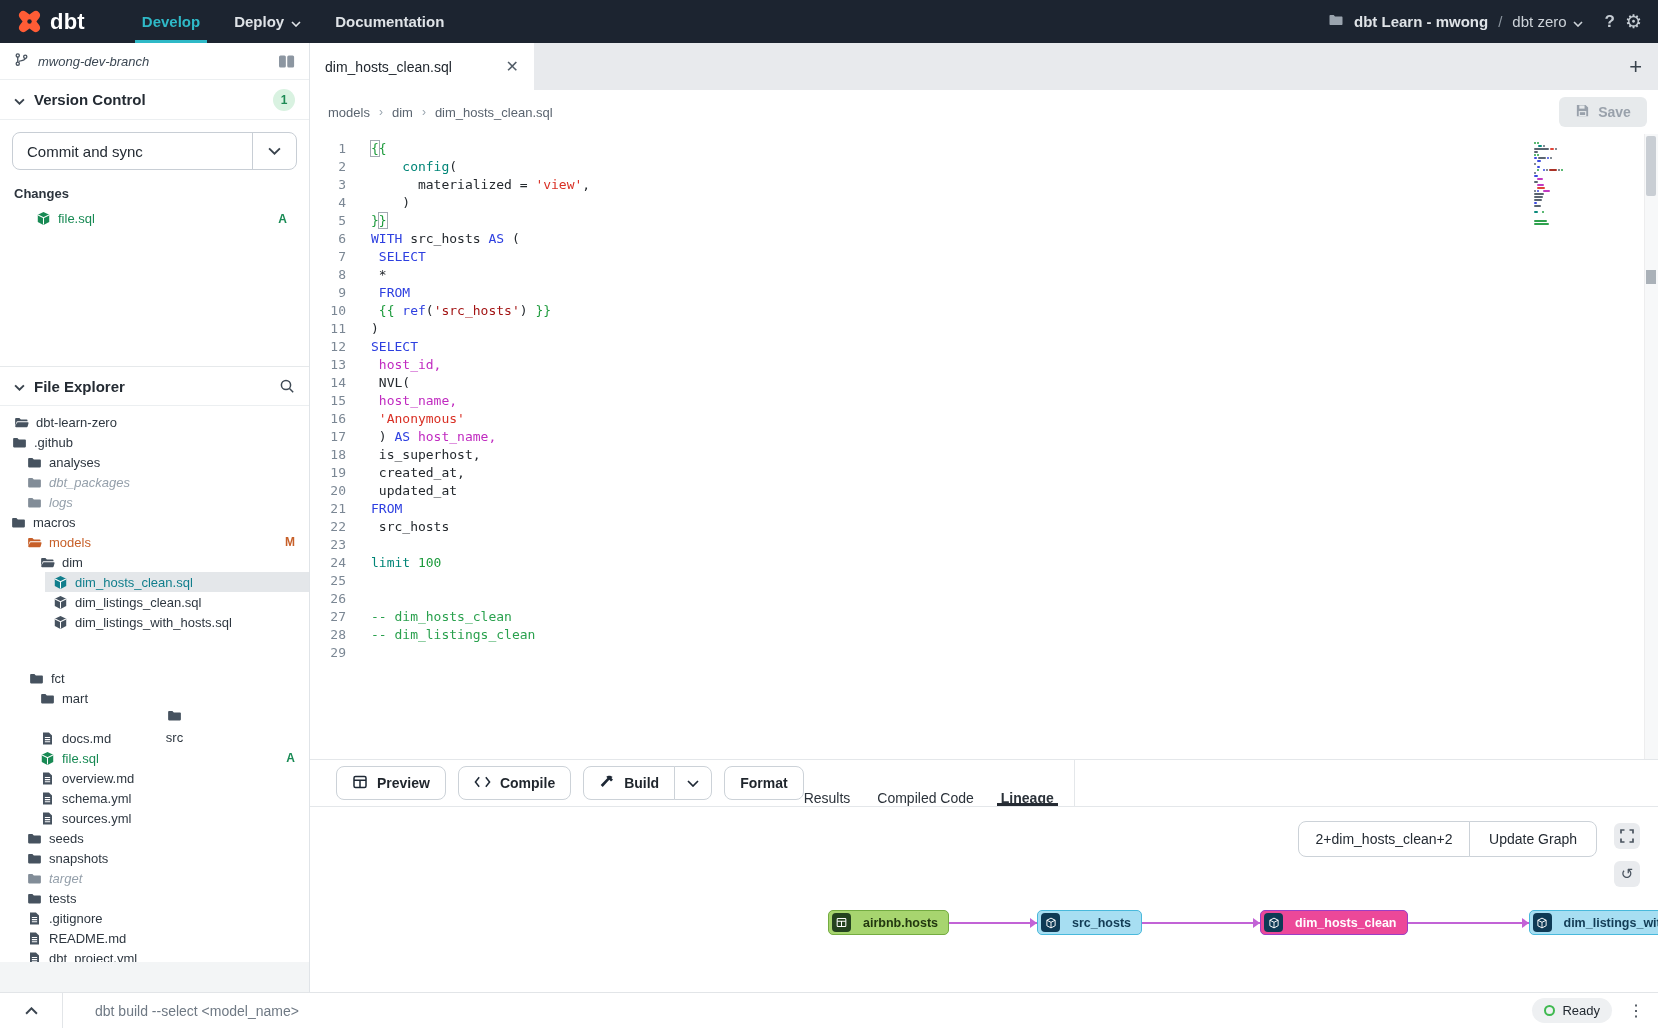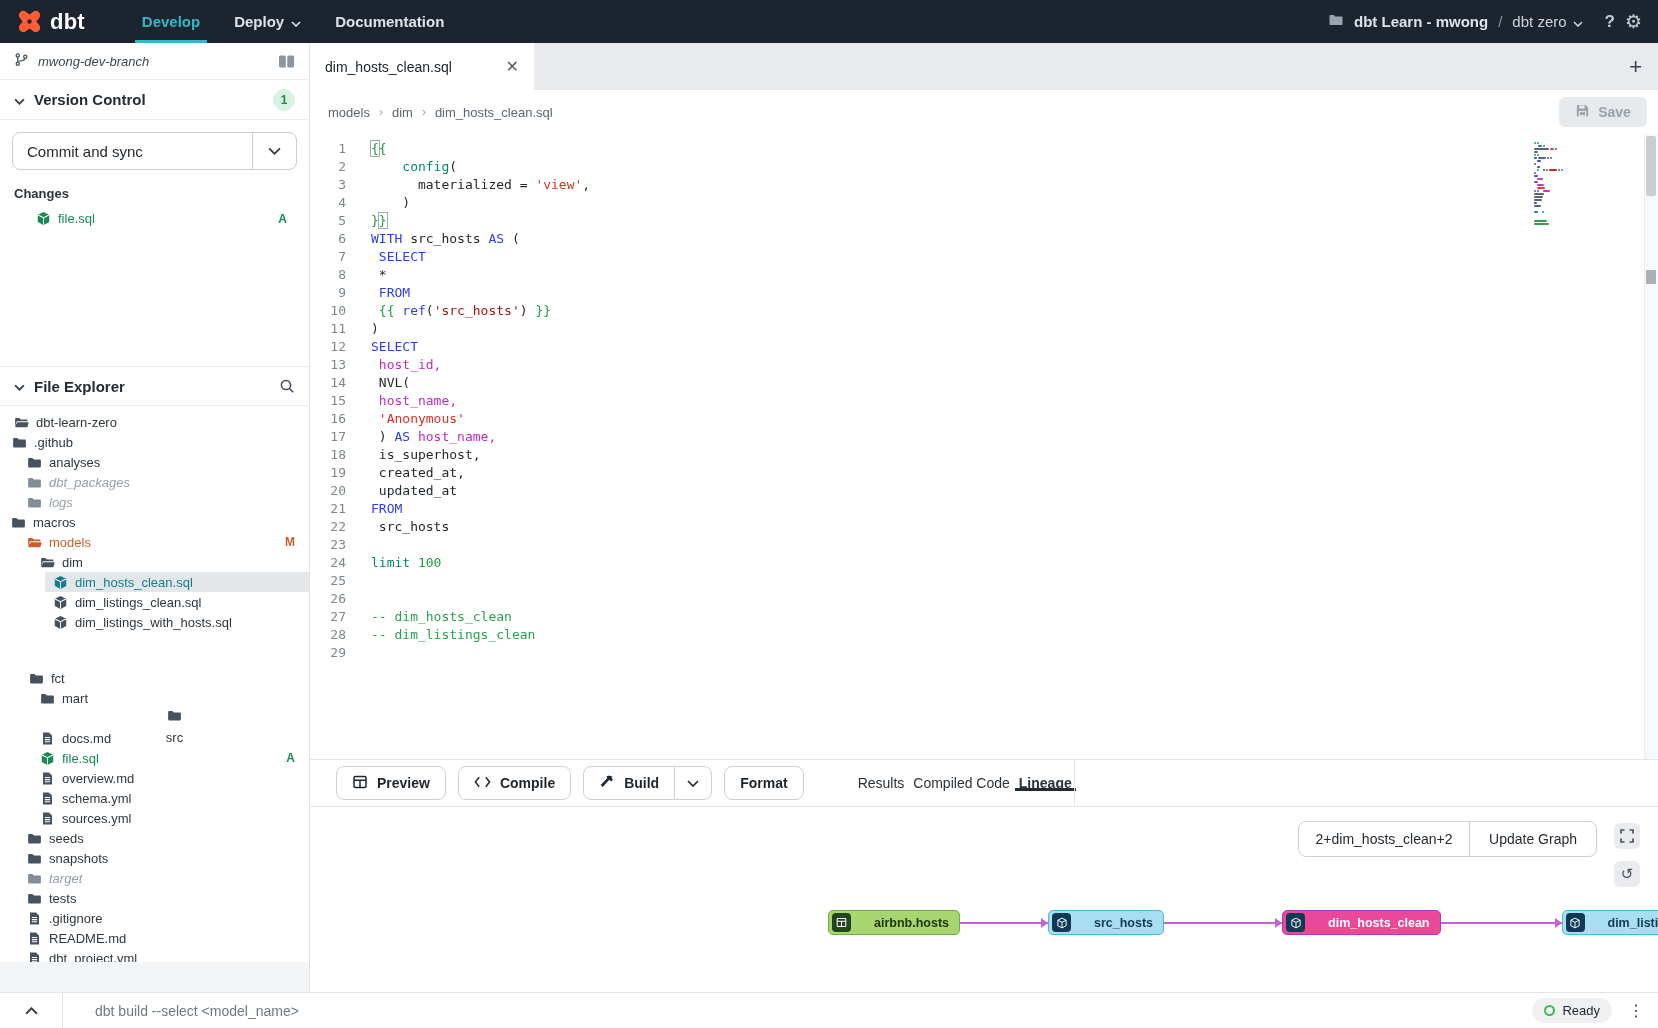--- a/index.html
+++ b/index.html
@@ -95,7 +95,7 @@
   .split{display:flex;}
   .split .tbtn.left{border-radius:8px 0 0 8px;}
   .split .tbtn.right{border-radius:0 8px 8px 0;margin-left:-1px;padding:0 12px;}
-  .rtabs{display:flex;gap:9px;margin-left:54px;height:100%;align-items:center;}
+  .rtabs{display:flex;gap:27px;height:100%;align-items:flex-end;}
   .rtab{display:flex;align-items:center;font-size:14px;color:#2b323a;position:relative;cursor:pointer;}
   .rtab.active{font-weight:600;}
   .rtab.active::after{content:'';position:absolute;left:-4px;right:-4px;bottom:0;height:3px;background:#252b33;}

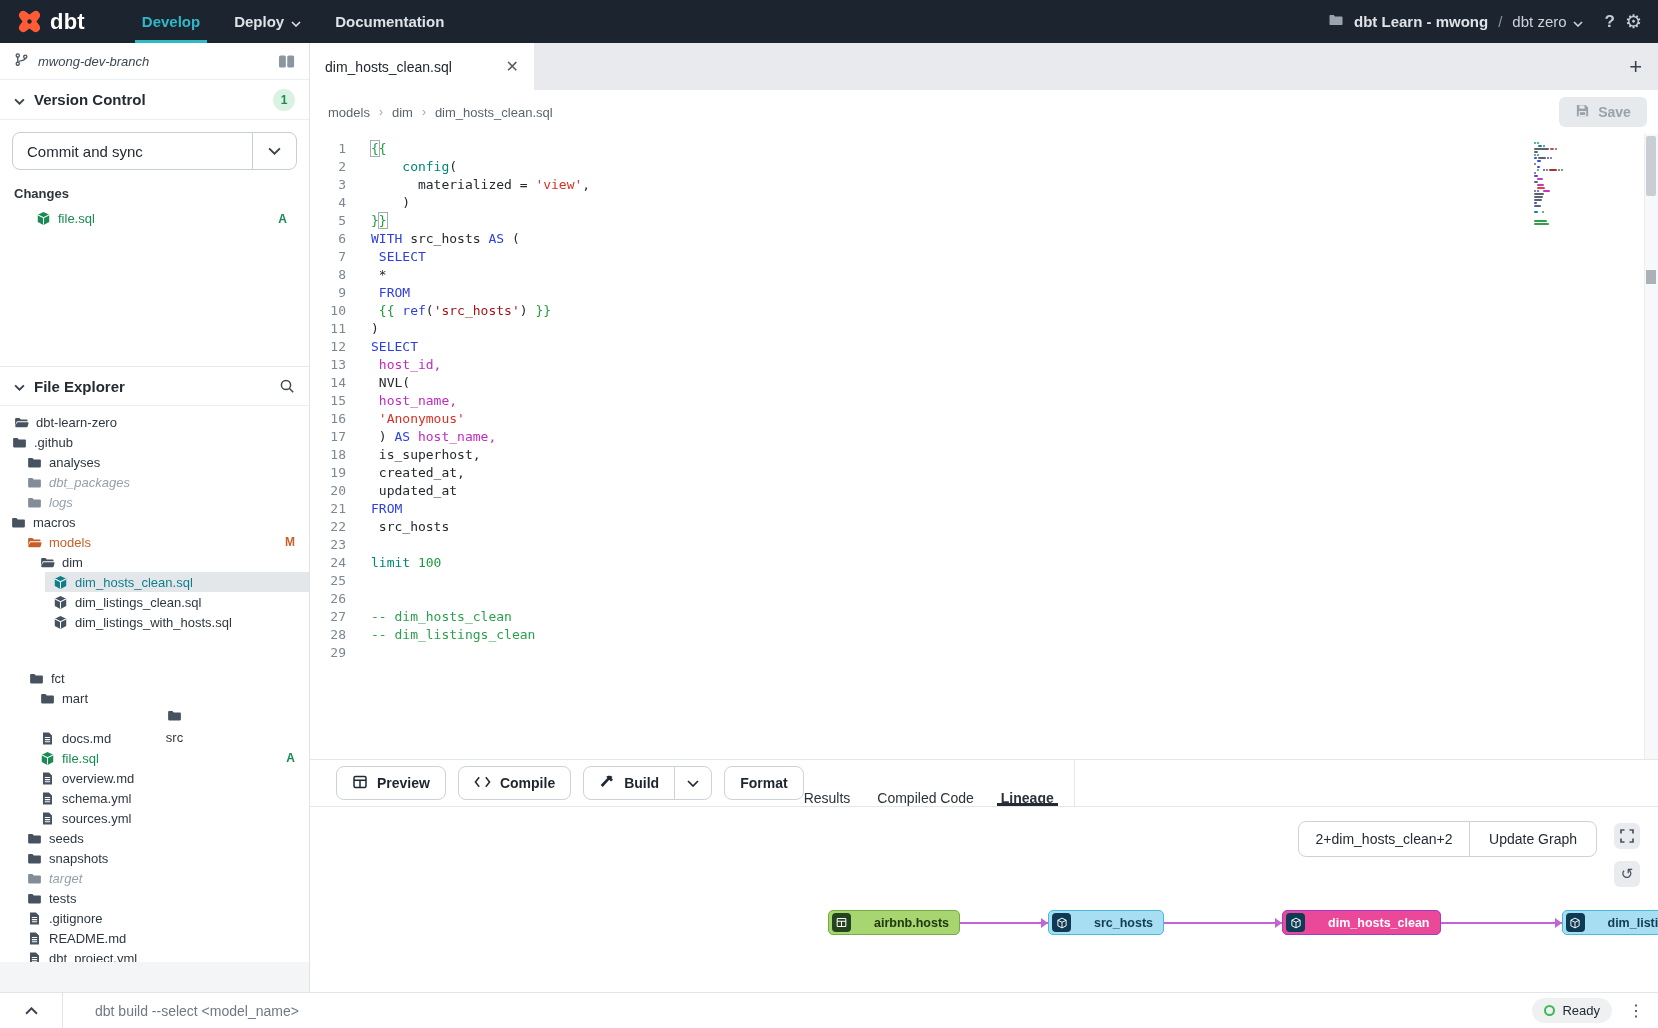--- a/index.html
+++ b/index.html
@@ -110,7 +110,7 @@
   .sq-btn.fs{top:16px;}
   .sq-btn.rs{top:54px;font-size:15px;}
   .graph{position:absolute;left:518px;top:103px;display:flex;align-items:center;}
-  .lnode{height:25px;display:flex;align-items:center;gap:23px;padding:0 10px 0 3px;border-radius:5px;border:1.5px solid;font-size:12.5px;font-weight:700;cursor:pointer;white-space:nowrap;}
+  .lnode{height:25px;display:flex;align-items:center;gap:12px;padding:0 10px 0 3px;border-radius:5px;border:1.5px solid;font-size:12.5px;font-weight:700;cursor:pointer;white-space:nowrap;}
   .k-source{background:#a7d56f;border-color:#74ac41;color:#22370f;}
   .k-model{background:#a7def2;border-color:#49b9dc;color:#123c55;}
   .k-selected{background:#ec4899;border-color:#9a3fc6;color:#fff;}

